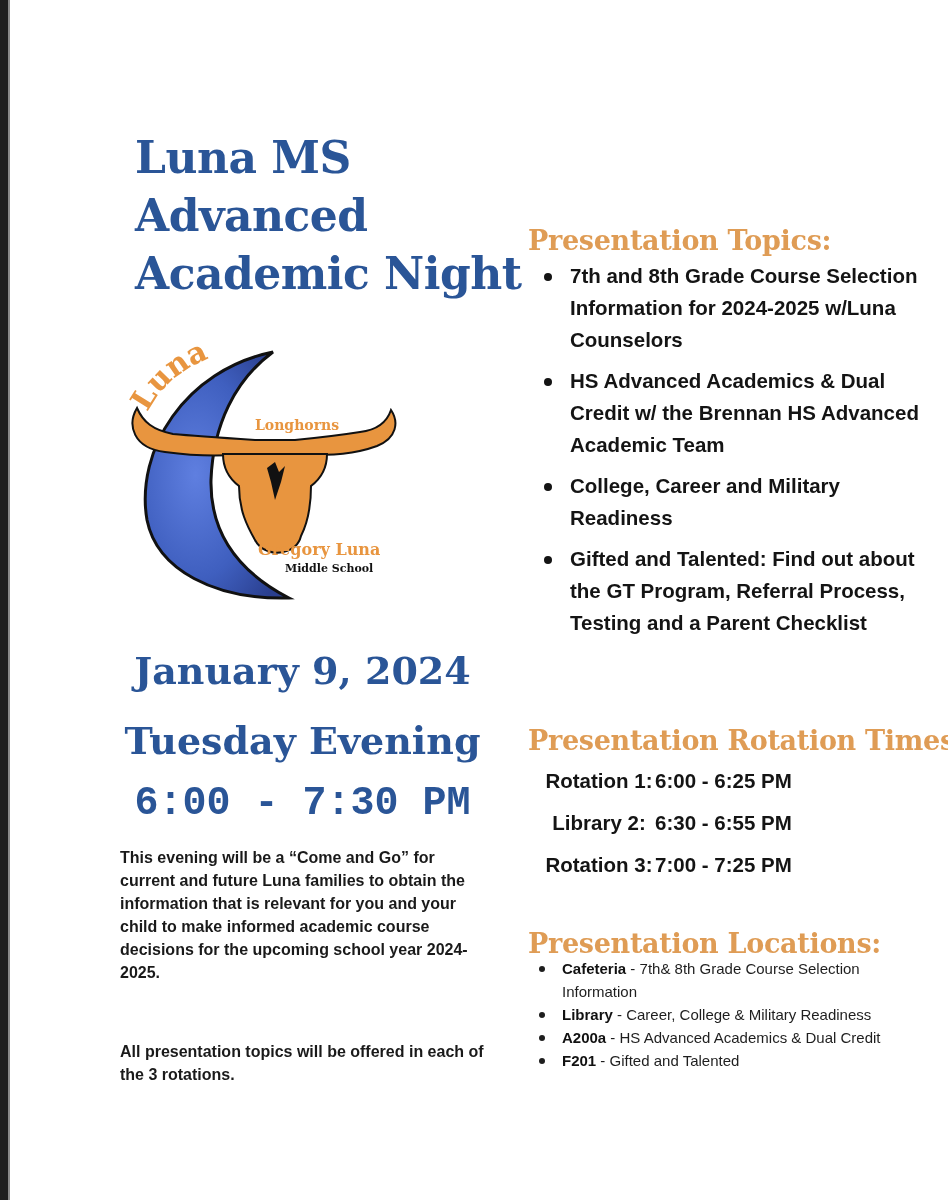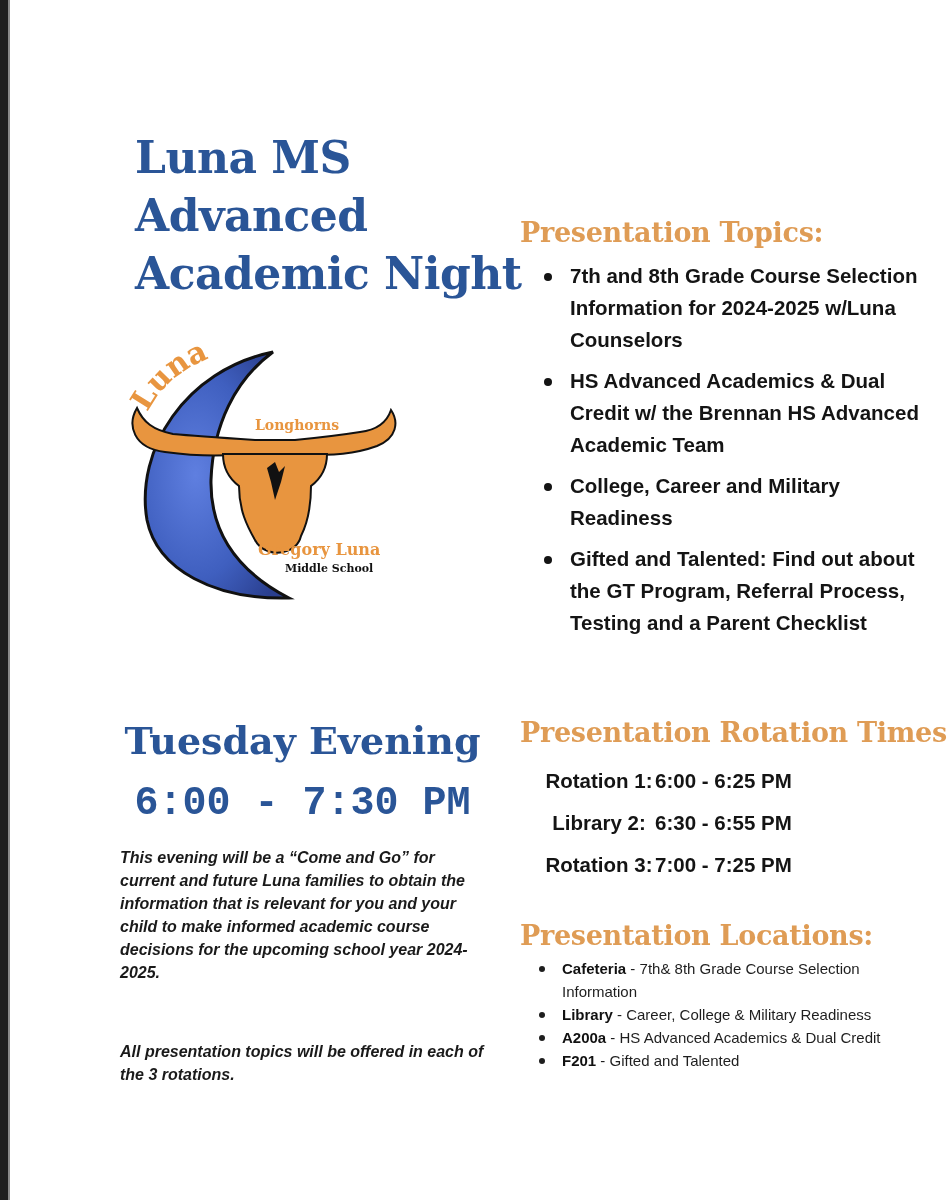--- a/index.html
+++ b/index.html
@@ -44,7 +44,7 @@
   .rotations-note { top: 1040px; }
 
   .section-heading {
-    position: absolute; left: 506px; color: #df9c55; margin: 4px;
+    position: absolute; left: 506px; color: #df9c55; margin: 12px;
     font-size: 27px; line-height: 34px; white-space: nowrap; letter-spacing: -0.3px;
   }
   .h-topics { top: 212px; }

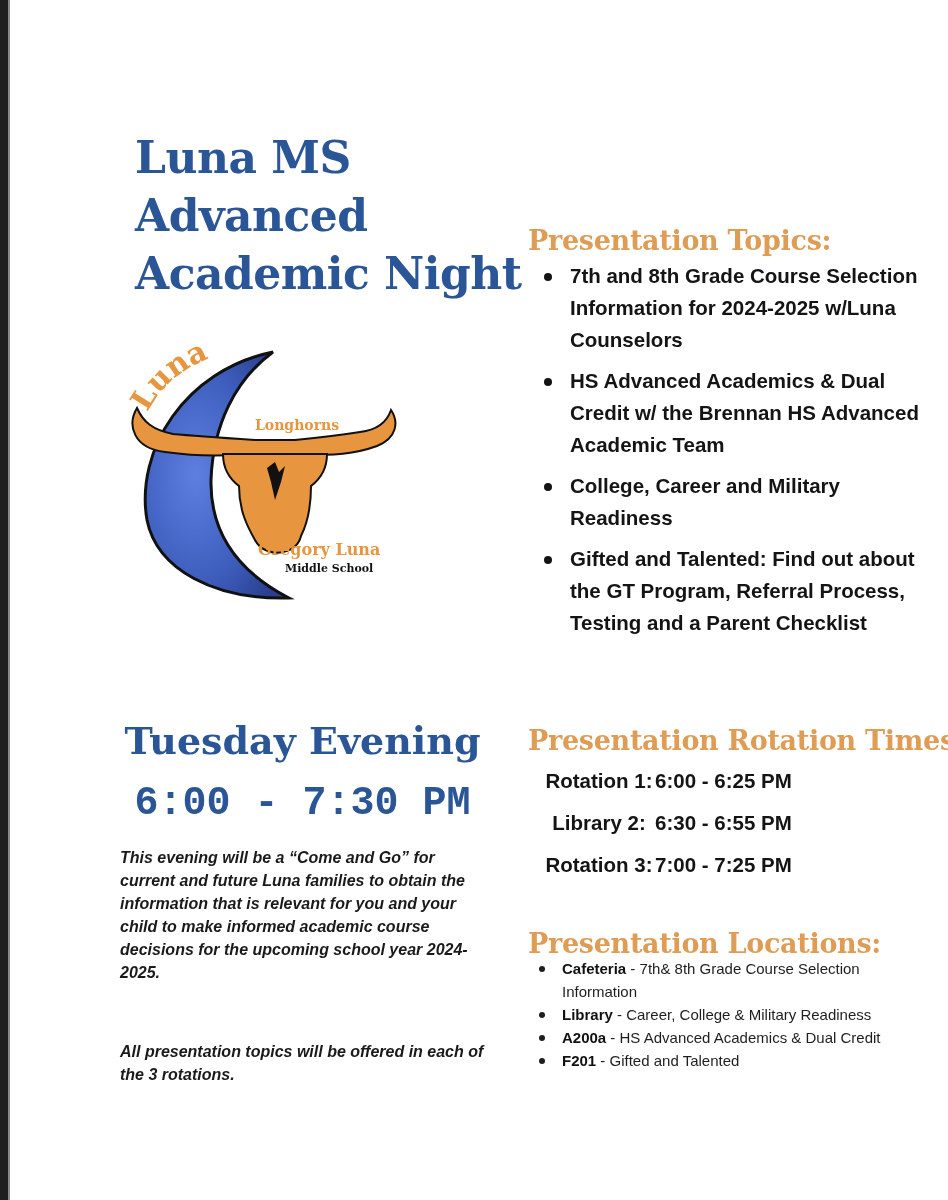--- a/index.html
+++ b/index.html
@@ -129,6 +129,7 @@
     <text x="170" y="242" font-family="DejaVu Serif, serif" font-weight="bold" font-size="11" fill="#111">Middle School</text>
   </svg>
 
+  <div class="event-info event-date serif-head">January 9, 2024</div>
   <div class="event-info event-day serif-head">Tuesday Evening</div>
   <div class="event-info event-time serif-head">6:00 - 7:30 PM</div>
 

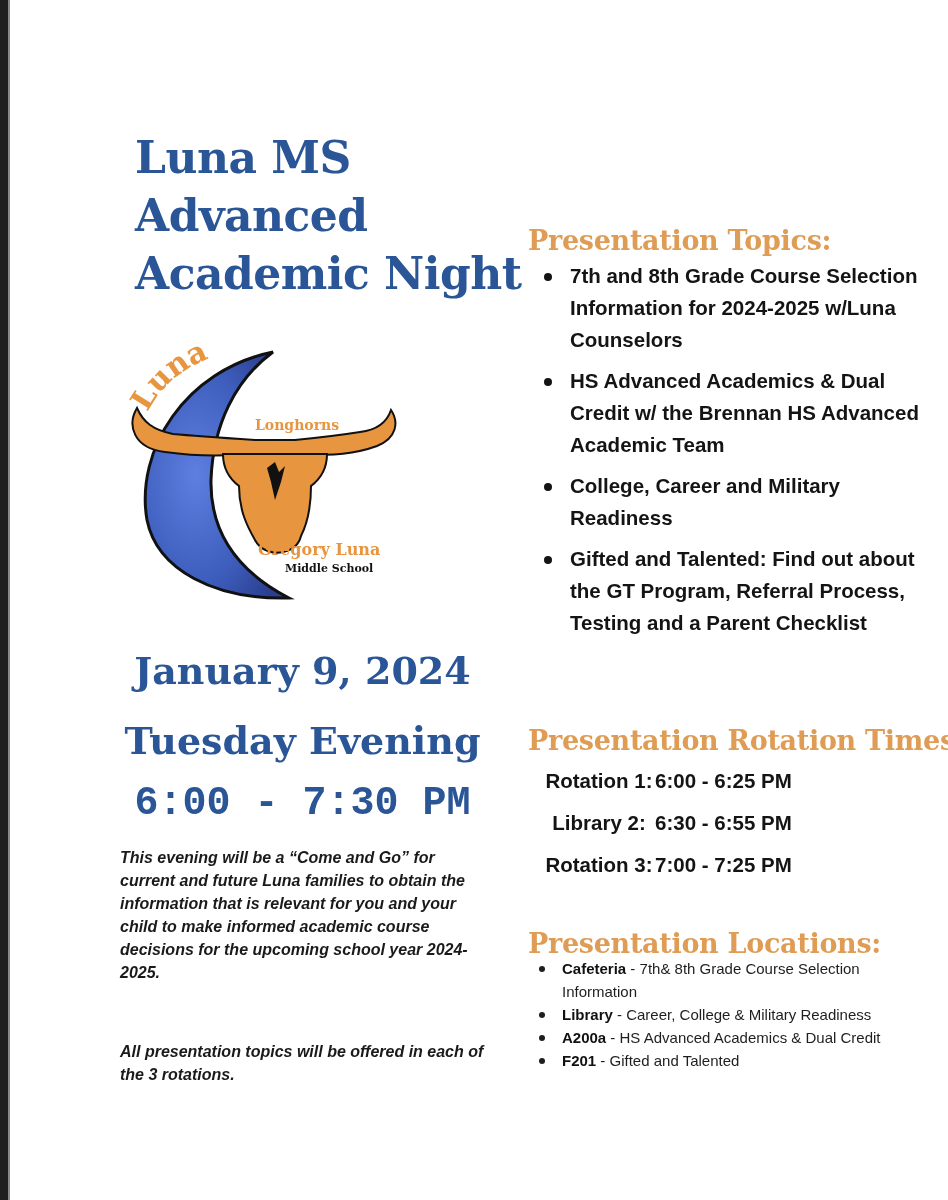--- a/index.html
+++ b/index.html
@@ -38,7 +38,7 @@
   .body-text {
     position: absolute; left: 110px; width: 370px;
     font-family: "Liberation Sans", sans-serif; font-weight: bold;
-    color: #1a1a1a; font-size: 16px; line-height: 23px; margin: 0; font-style: italic;
+    color: #1a1a1a; font-size: 16px; line-height: 23px; margin: 0;
   }
   .intro-text { top: 846px; }
   .rotations-note { top: 1040px; }

